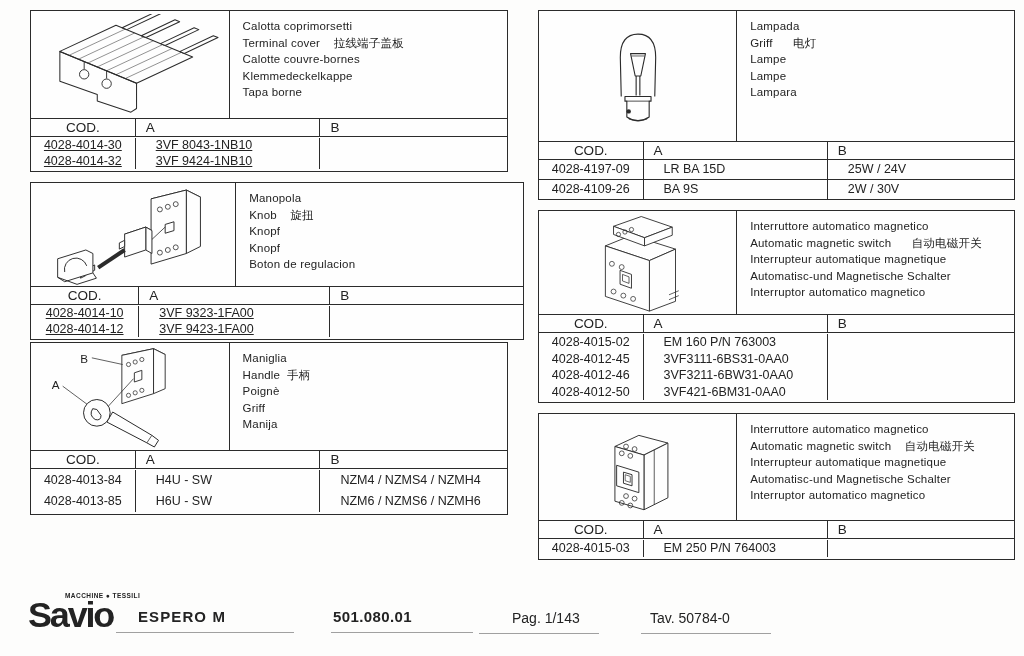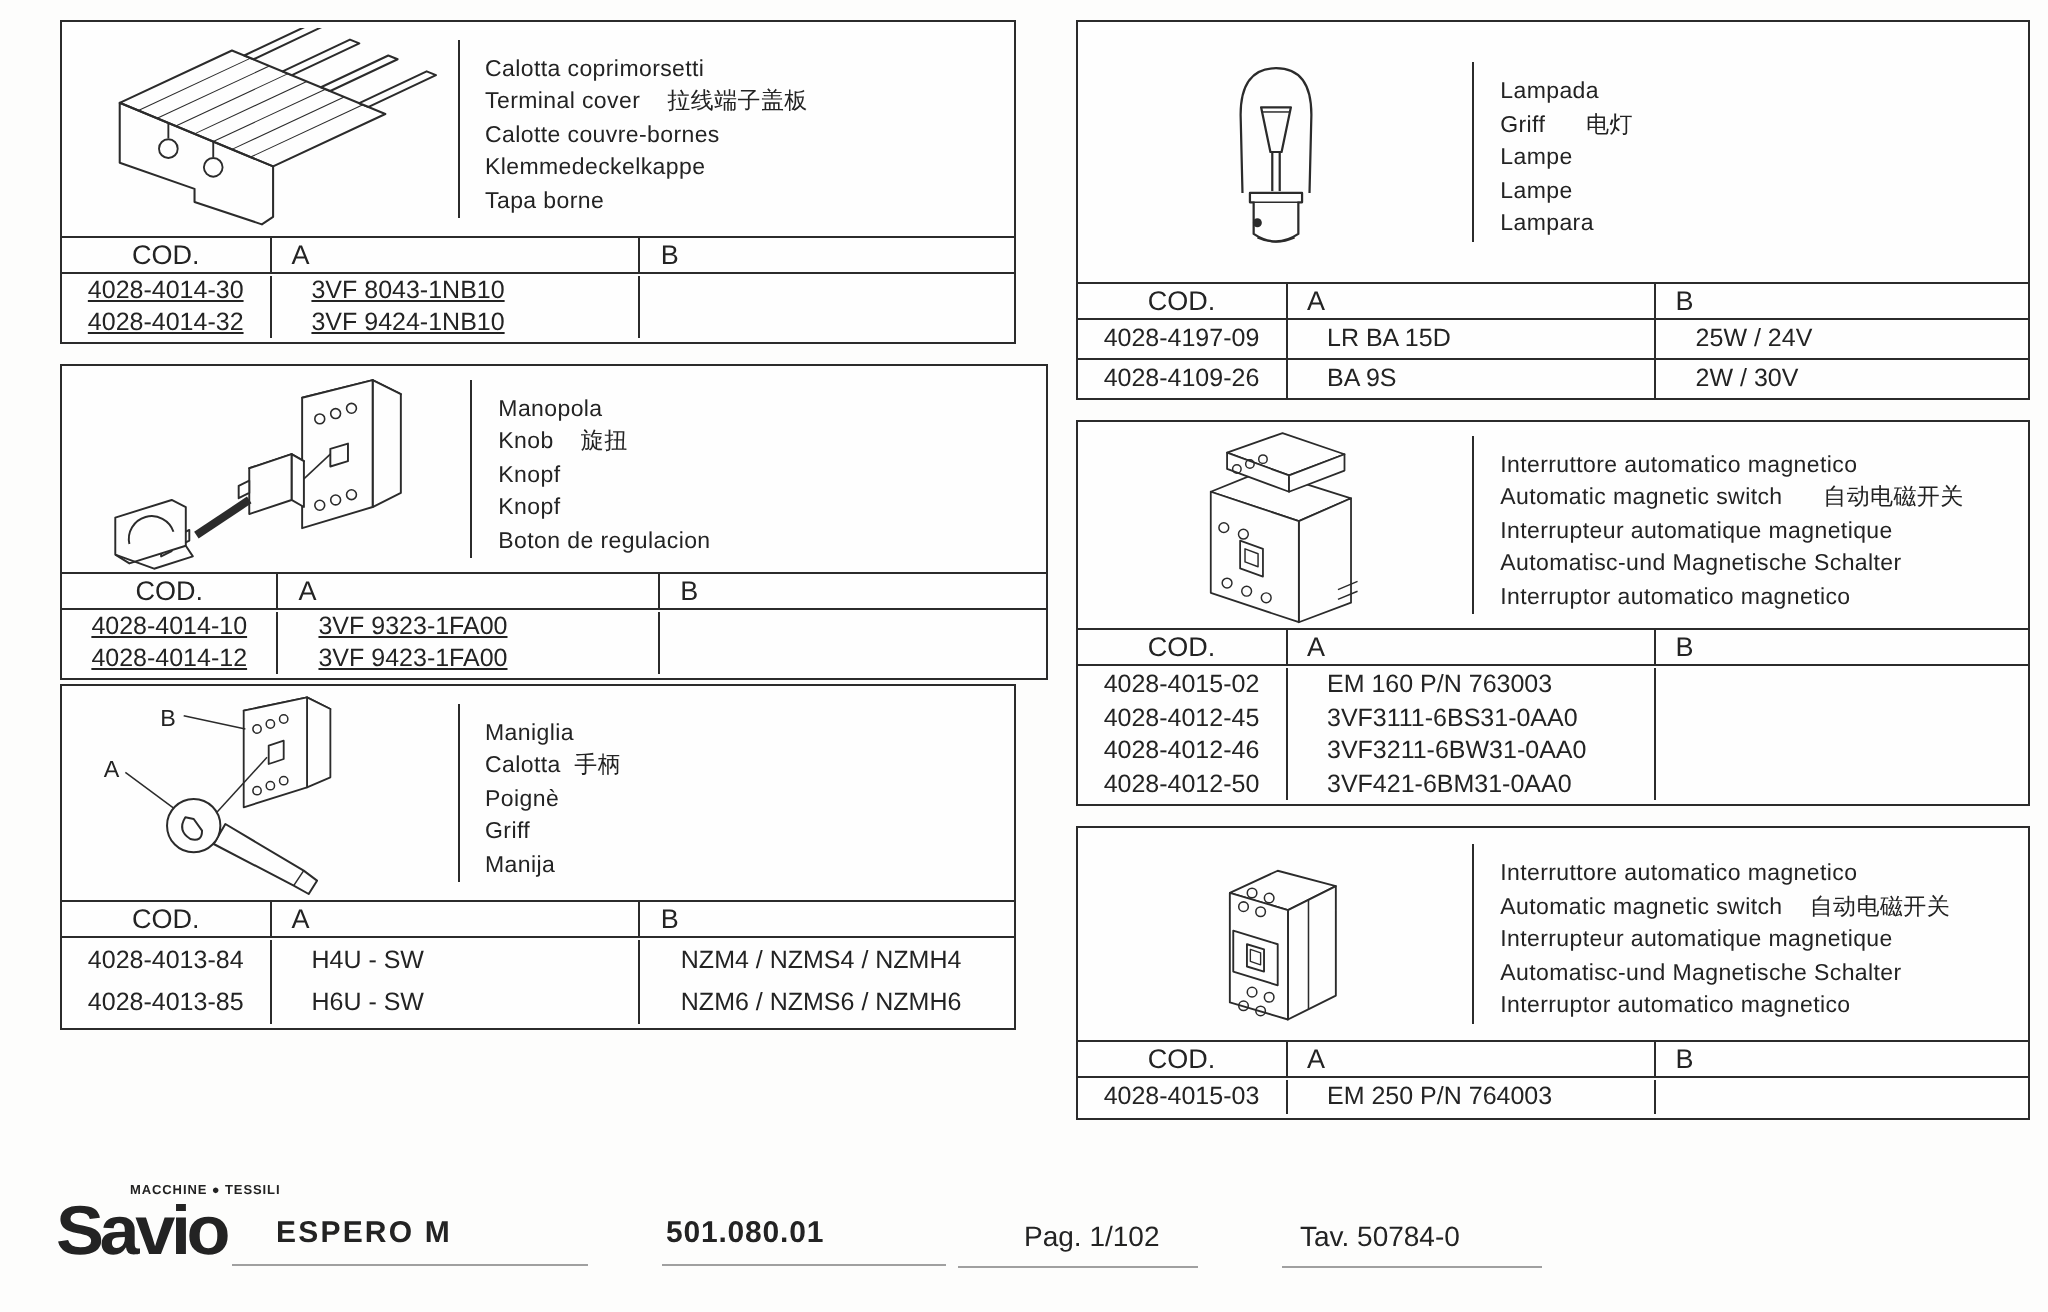--- a/index.html
+++ b/index.html
@@ -18,7 +18,7 @@
     display:flex;
     flex-direction:column;
   }
-  .panel-top { flex:1; display:flex; min-height:0;align-items:center; }
+  .panel-top { flex:1; display:flex; min-height:0; }
   .img-cell {
     width:41.5%;
     display:flex;

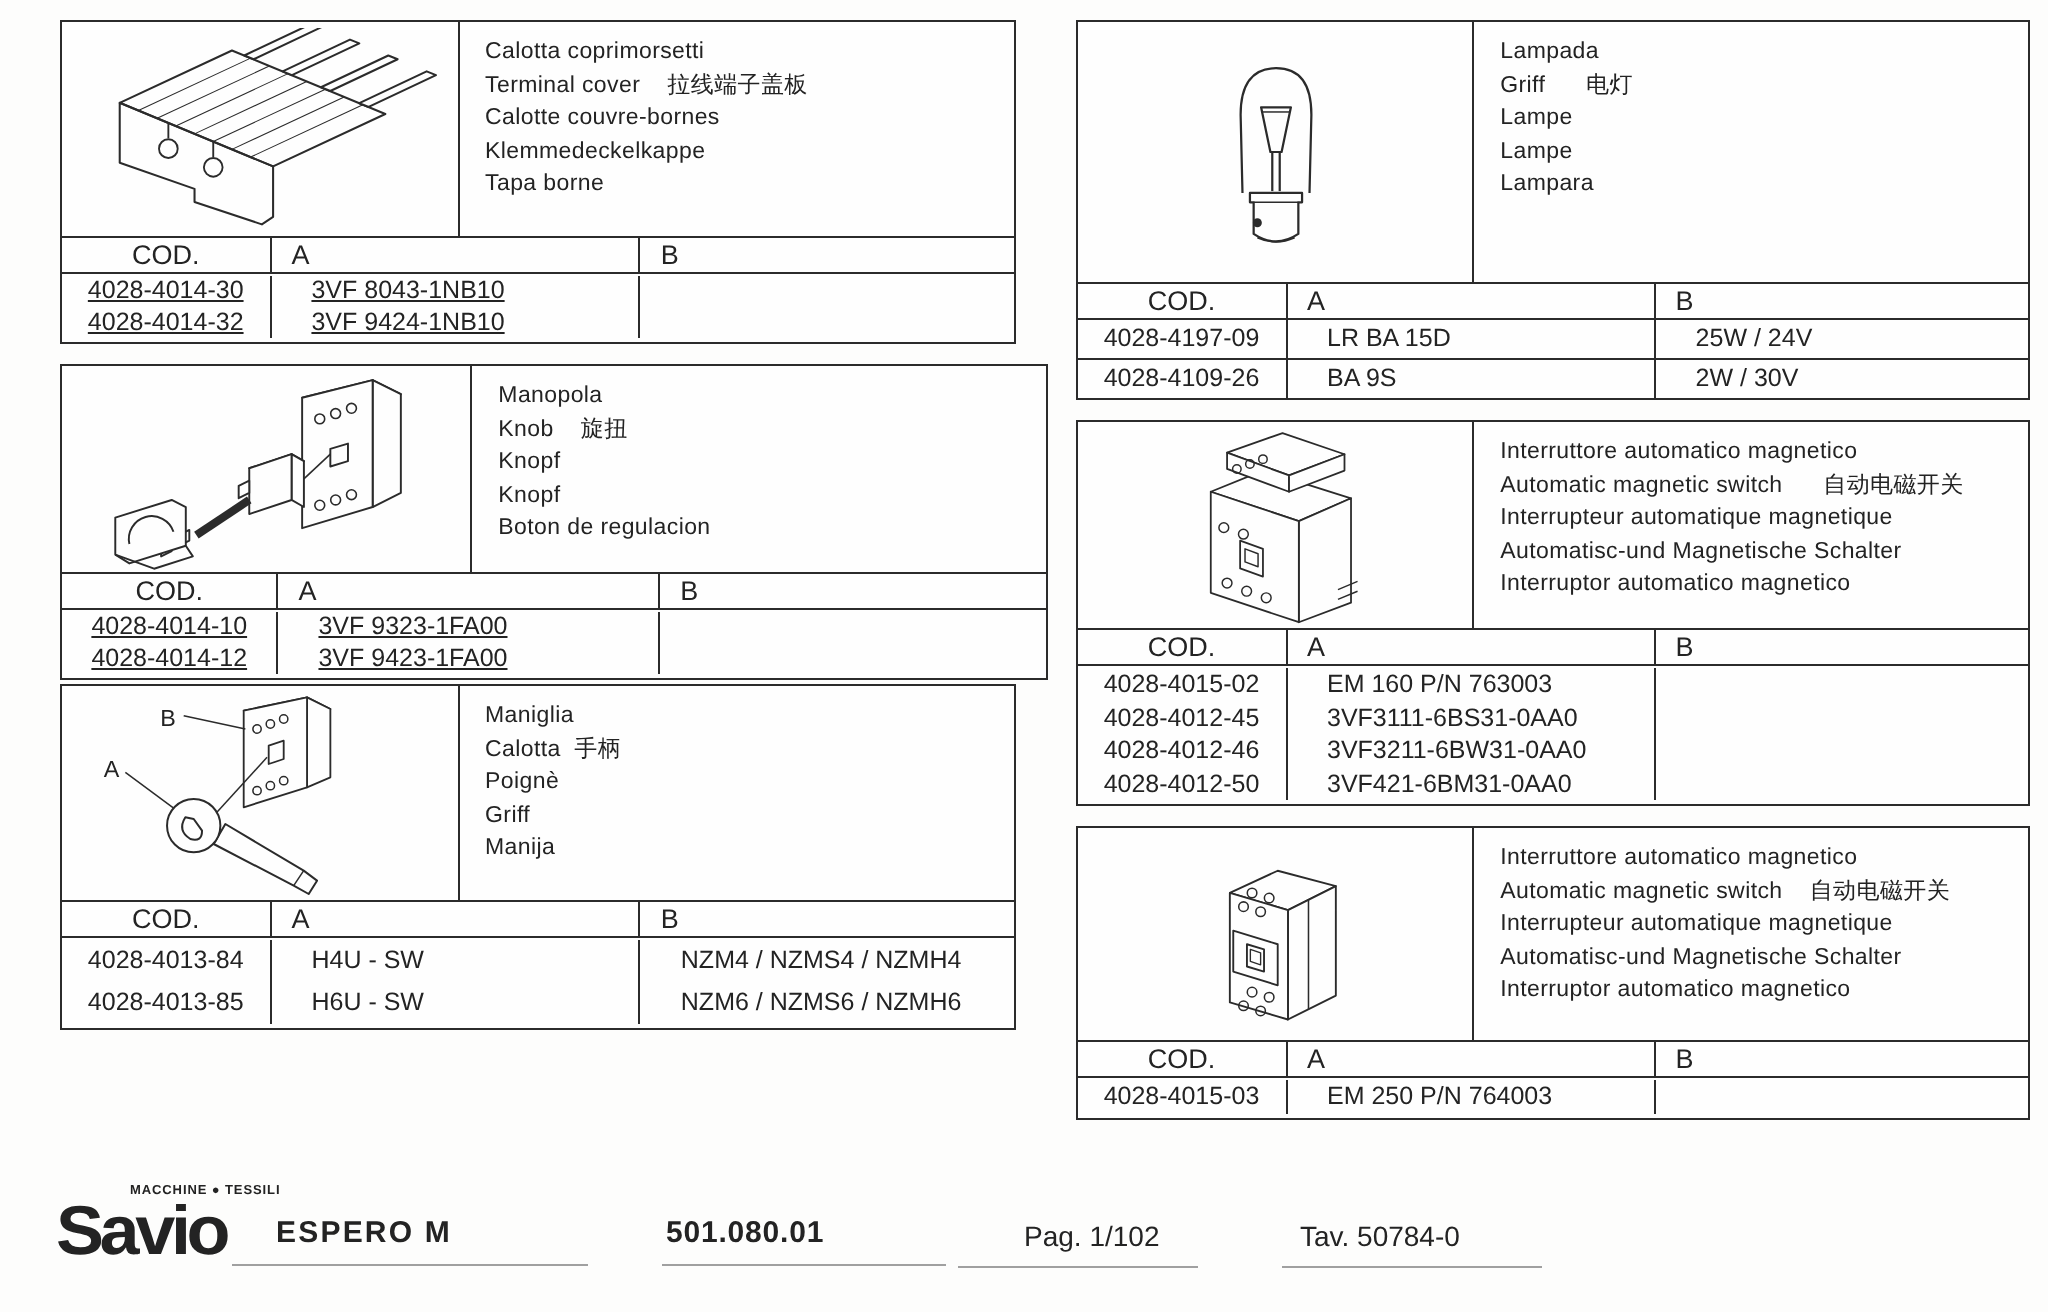--- a/index.html
+++ b/index.html
@@ -253,7 +253,7 @@
     </div>
     <div class="desc-cell">
       <div class="desc-line">Maniglia</div>
-      <div class="desc-line">Calotta  手柄</div>
+      <div class="desc-line">Handle  手柄</div>
       <div class="desc-line">Poignè</div>
       <div class="desc-line">Griff</div>
       <div class="desc-line">Manija</div>

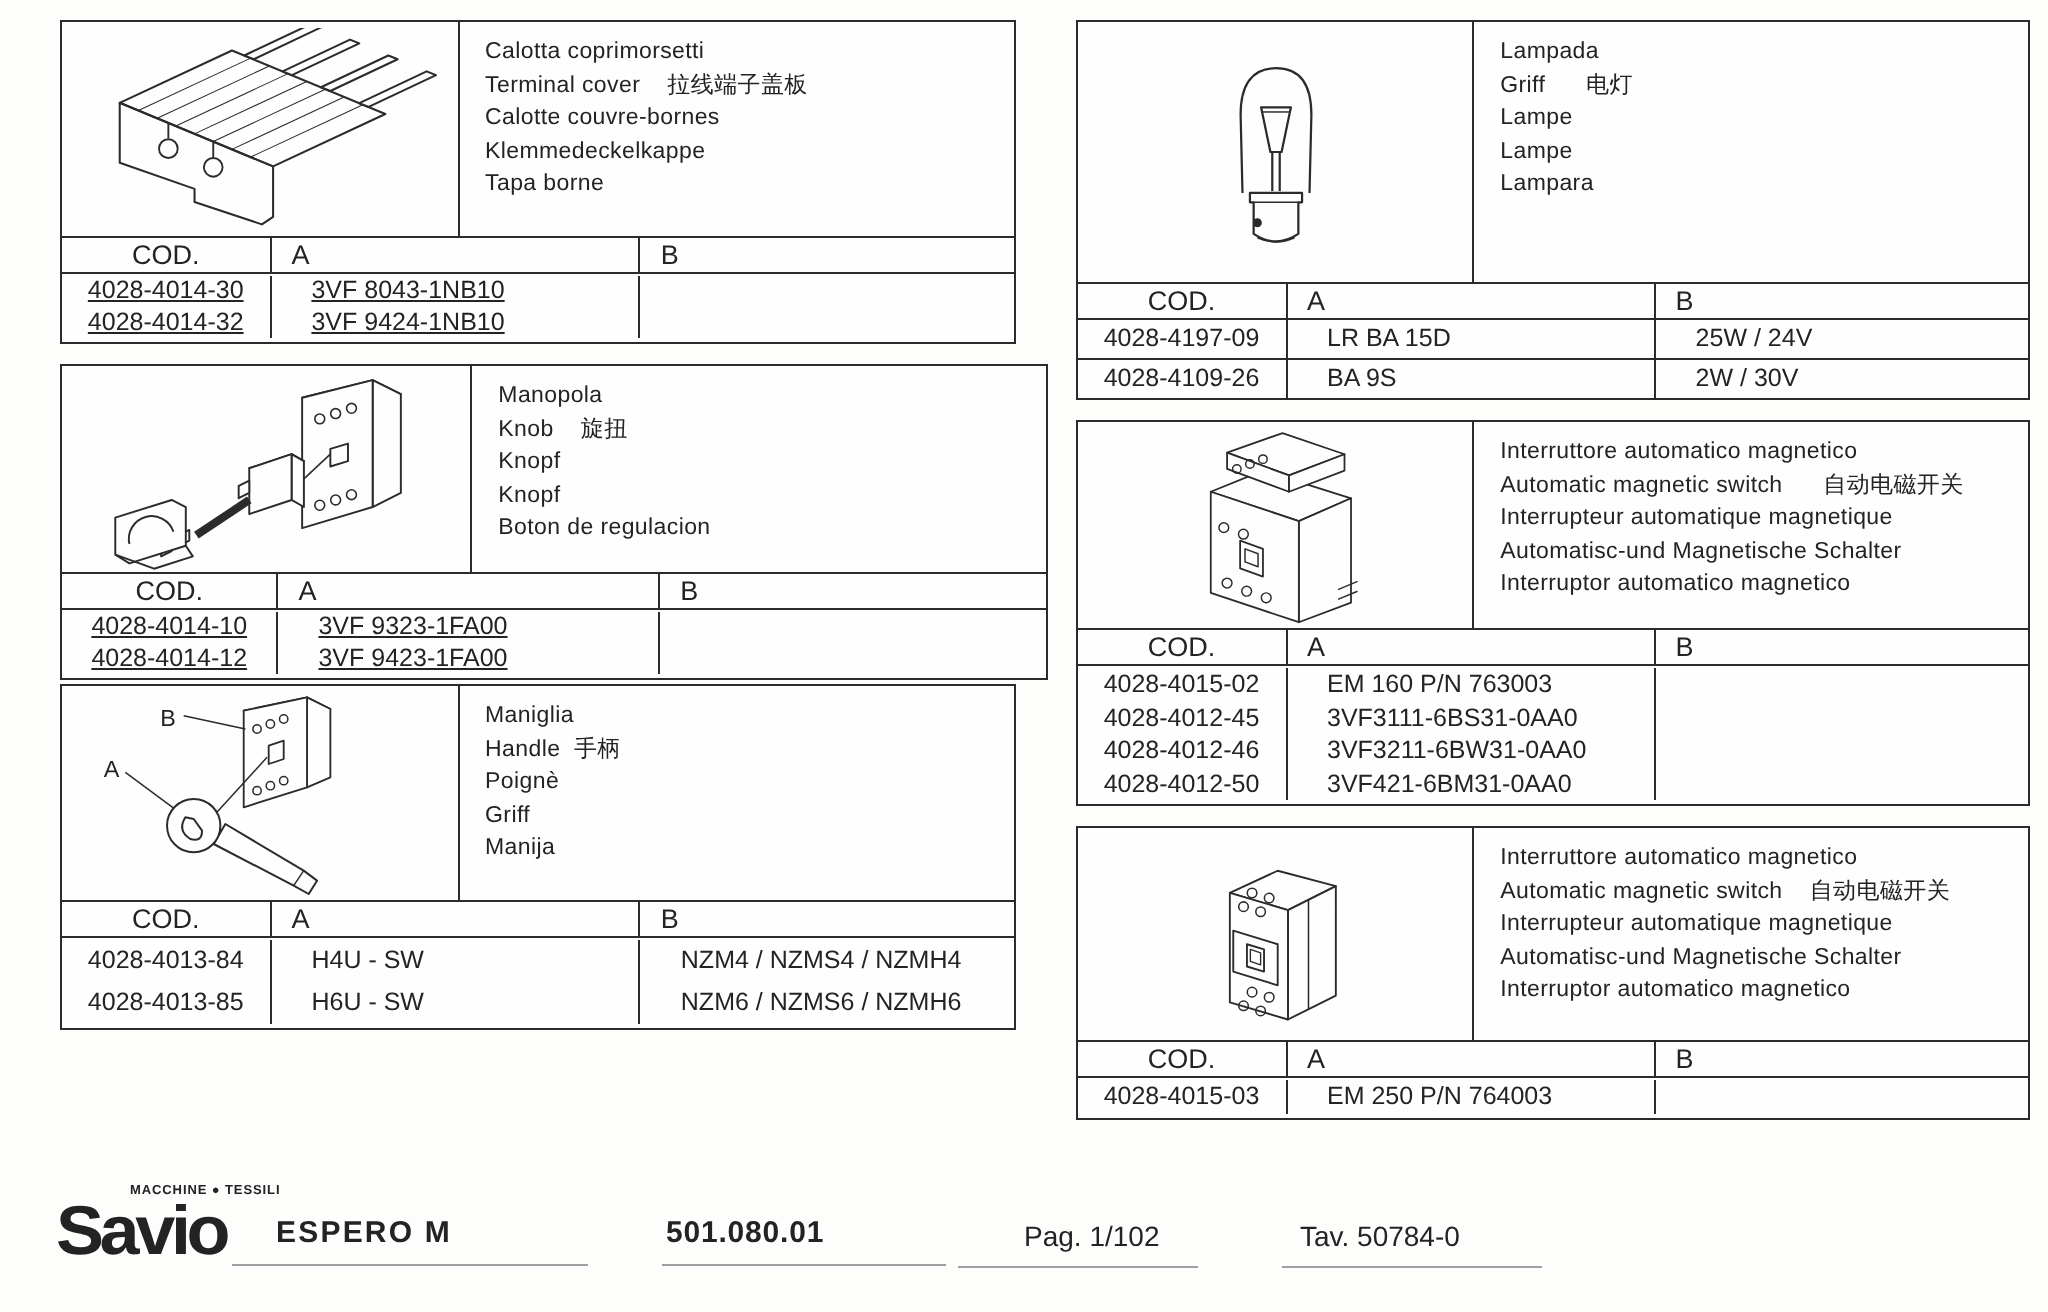--- a/index.html
+++ b/index.html
@@ -447,7 +447,7 @@
 </div>
 <div class="f-model">ESPERO M</div>
 <div class="f-code">501.080.01</div>
-<div class="f-page">Pag. 1/102</div>
+<div class="f-page">Pag. 1/143</div>
 <div class="f-tav">Tav. 50784-0</div>
 <div class="scanline" id="u1"></div>
 <div class="scanline" id="u2"></div>

